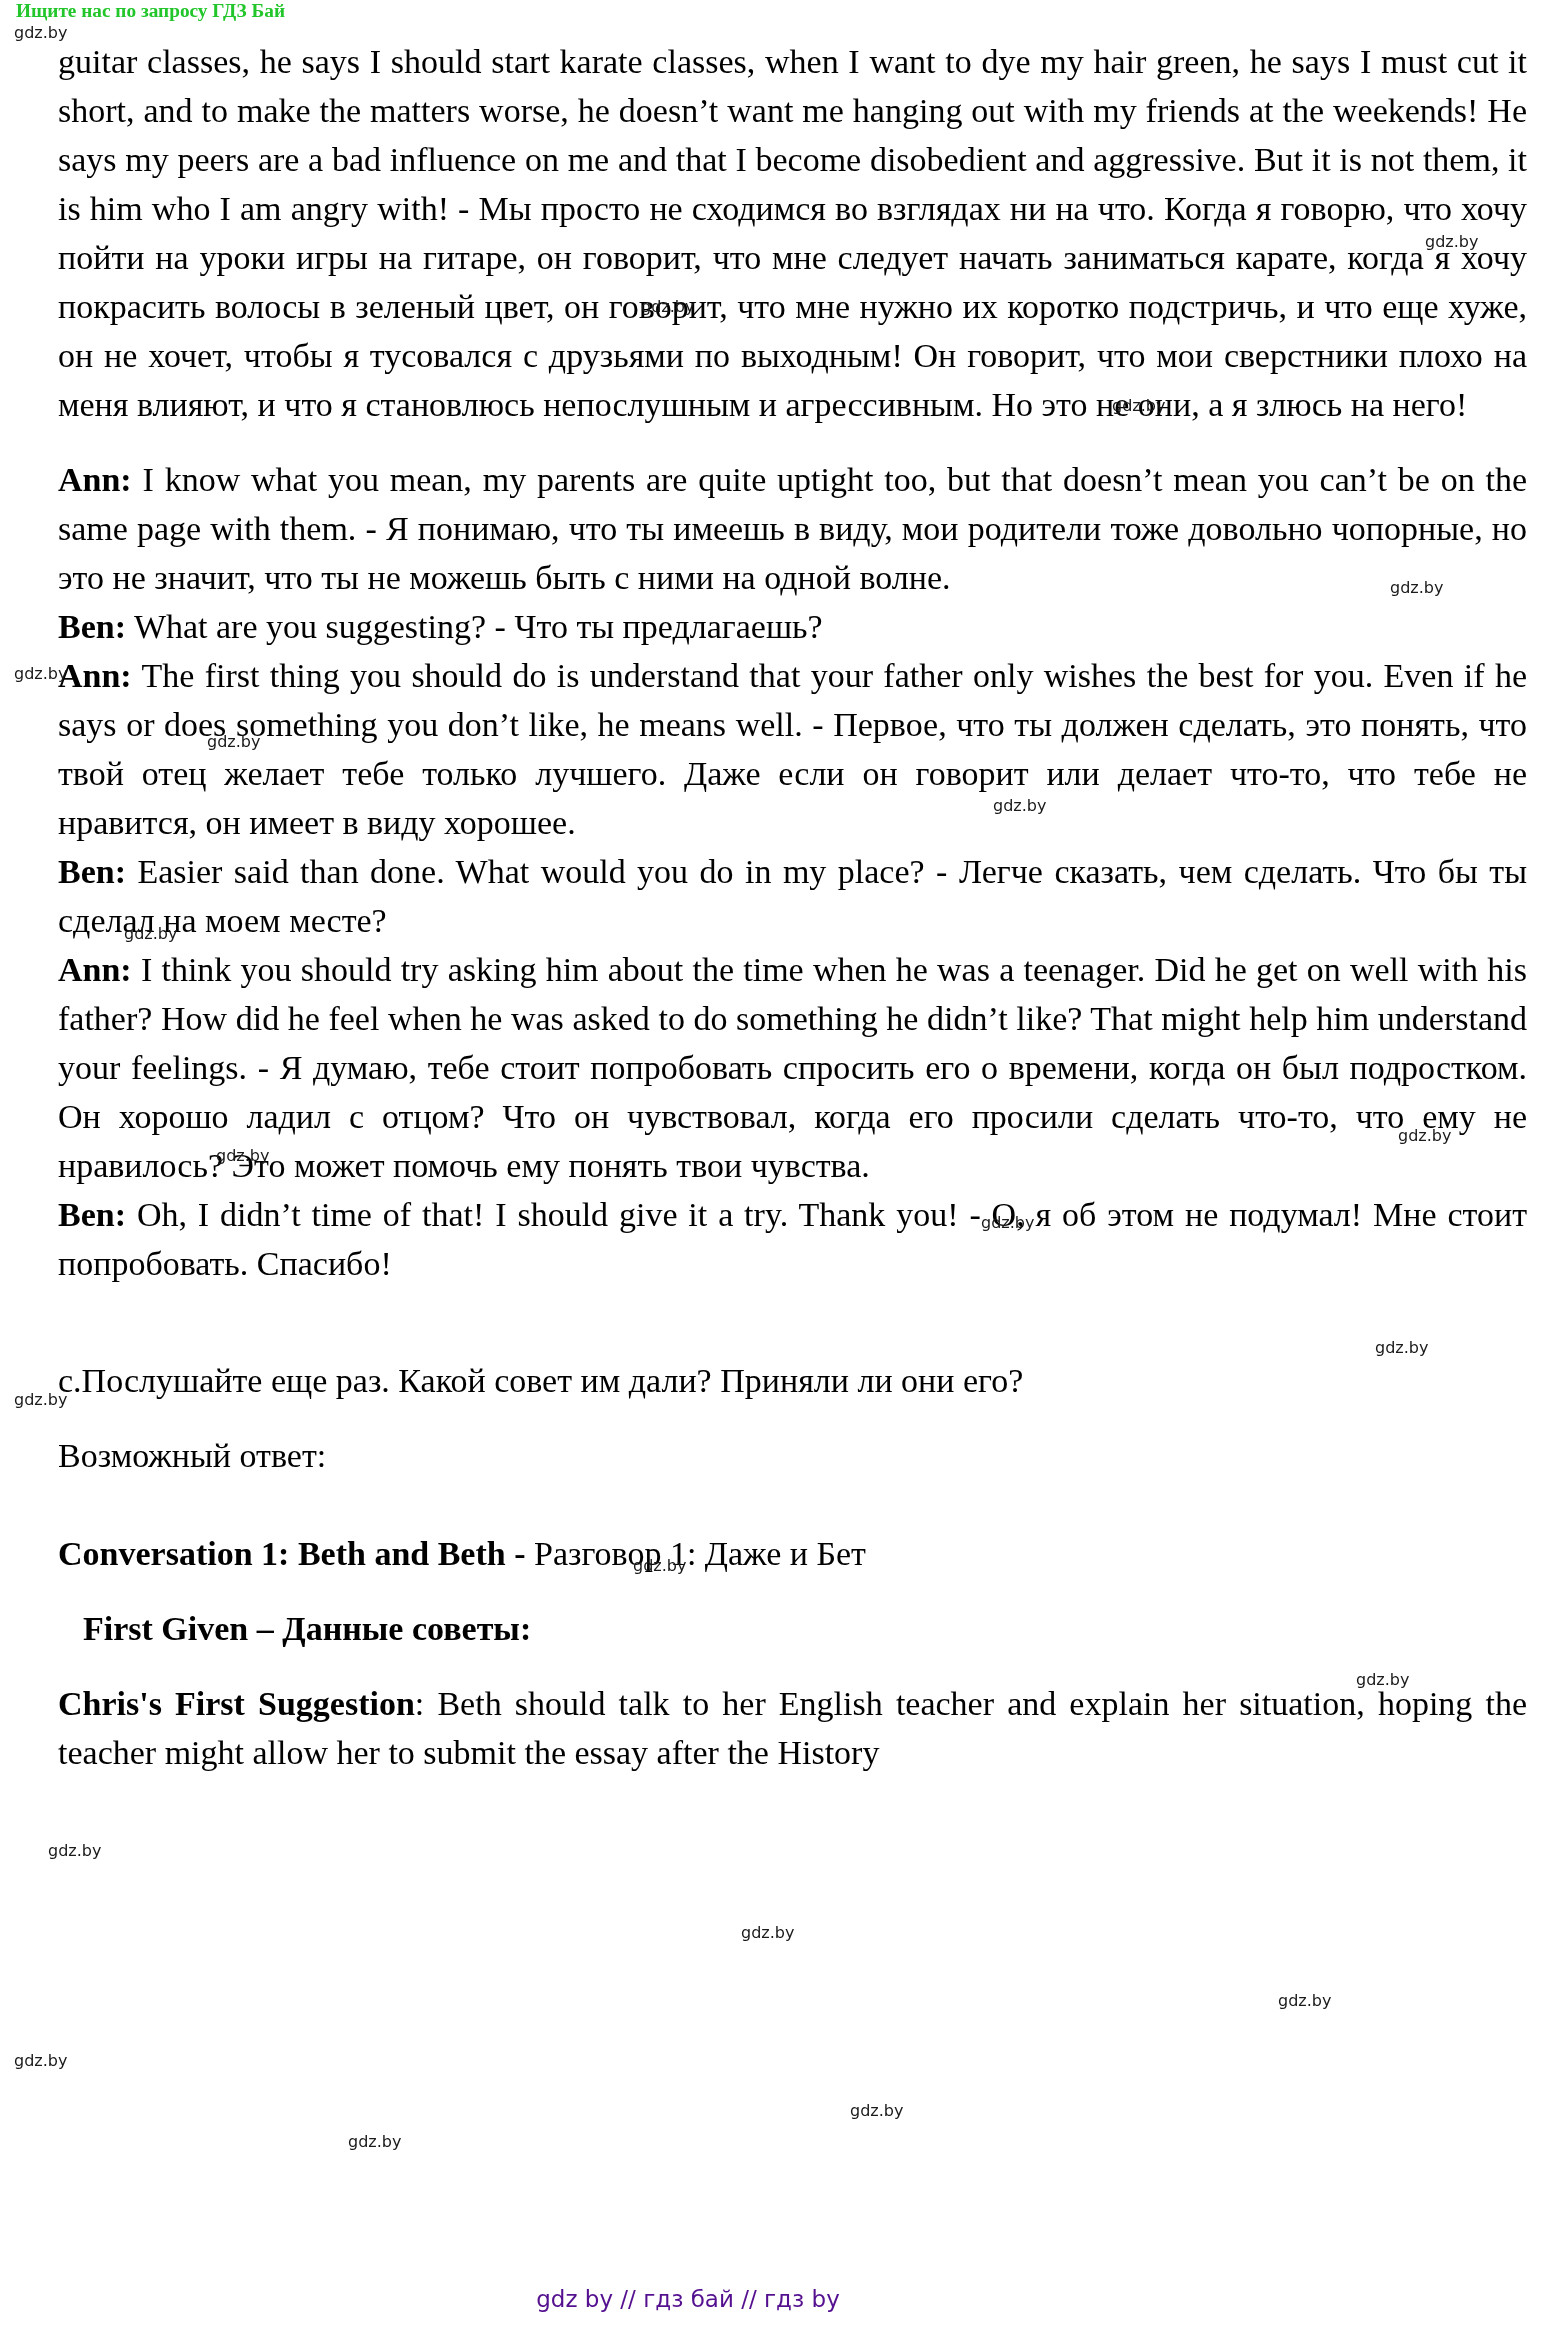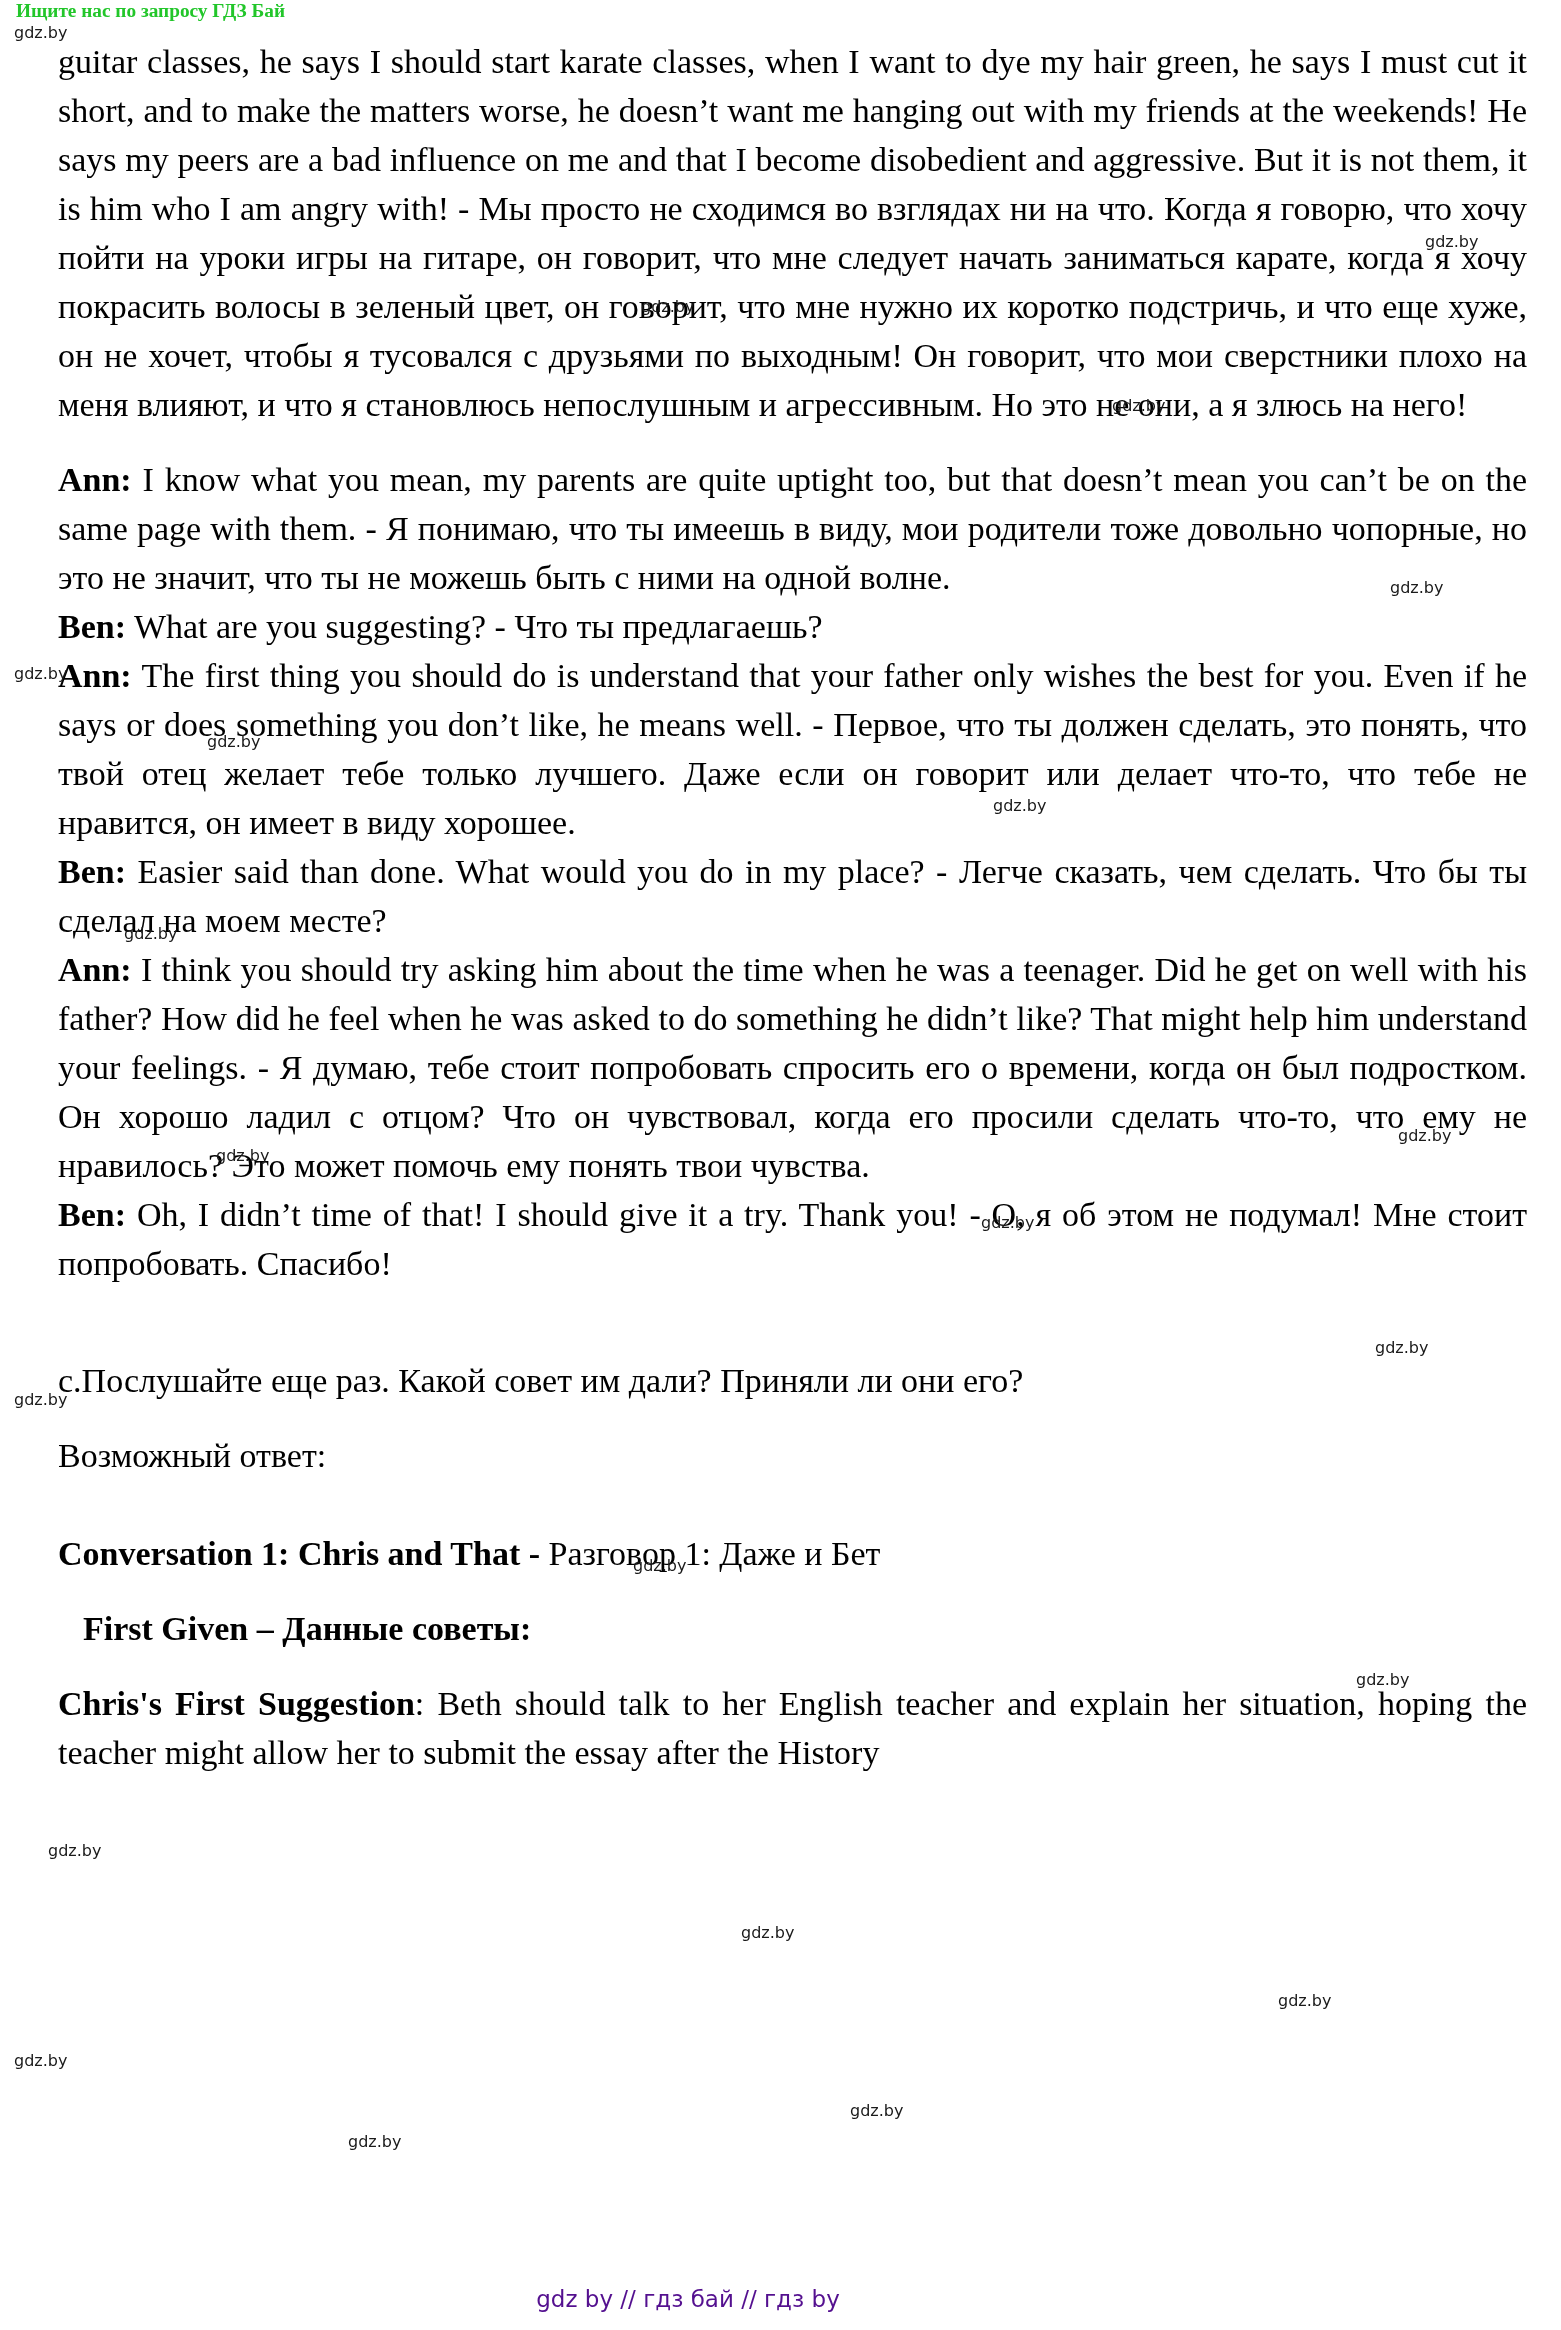--- a/index.html
+++ b/index.html
@@ -102,7 +102,7 @@
 
     <p class="gap-before-small">Возможный ответ:</p>
 
-    <p class="gap-before"><span class="bold">Conversation 1: Chris and That -</span><span> Разговор 1: Даже и Бет</span></p>
+    <p class="gap-before"><span class="bold">Conversation 1: Beth and Beth -</span><span> Разговор 1: Даже и Бет</span></p>
 
     <p class="gap-before-small" style="padding-left:25px"><span class="bold">First Given – Данные советы:</span></p>
 

